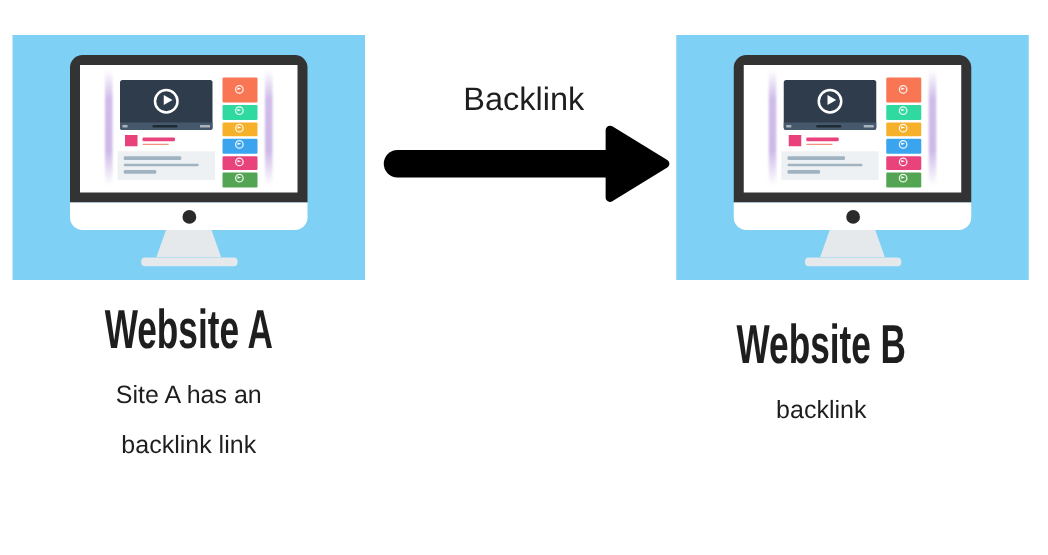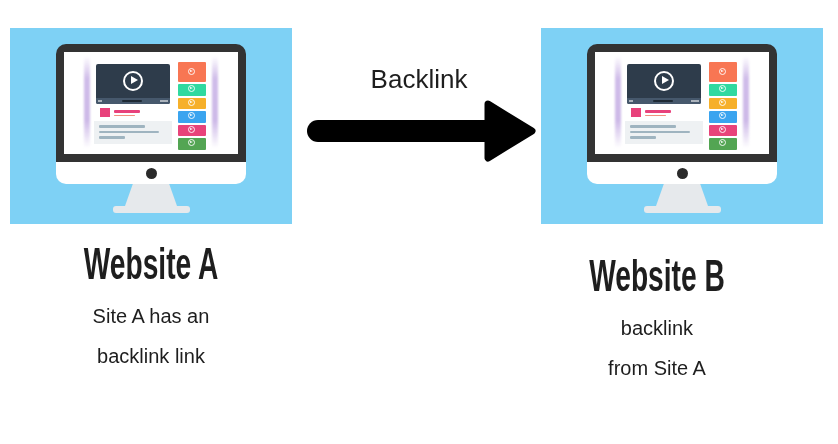--- a/index.html
+++ b/index.html
@@ -226,7 +226,6 @@
     <div class="site-title">Website B</div>
     <div class="site-caption">
       <div>backlink</div>
-      <div>from Site A</div>
     </div>
   </div>
 

